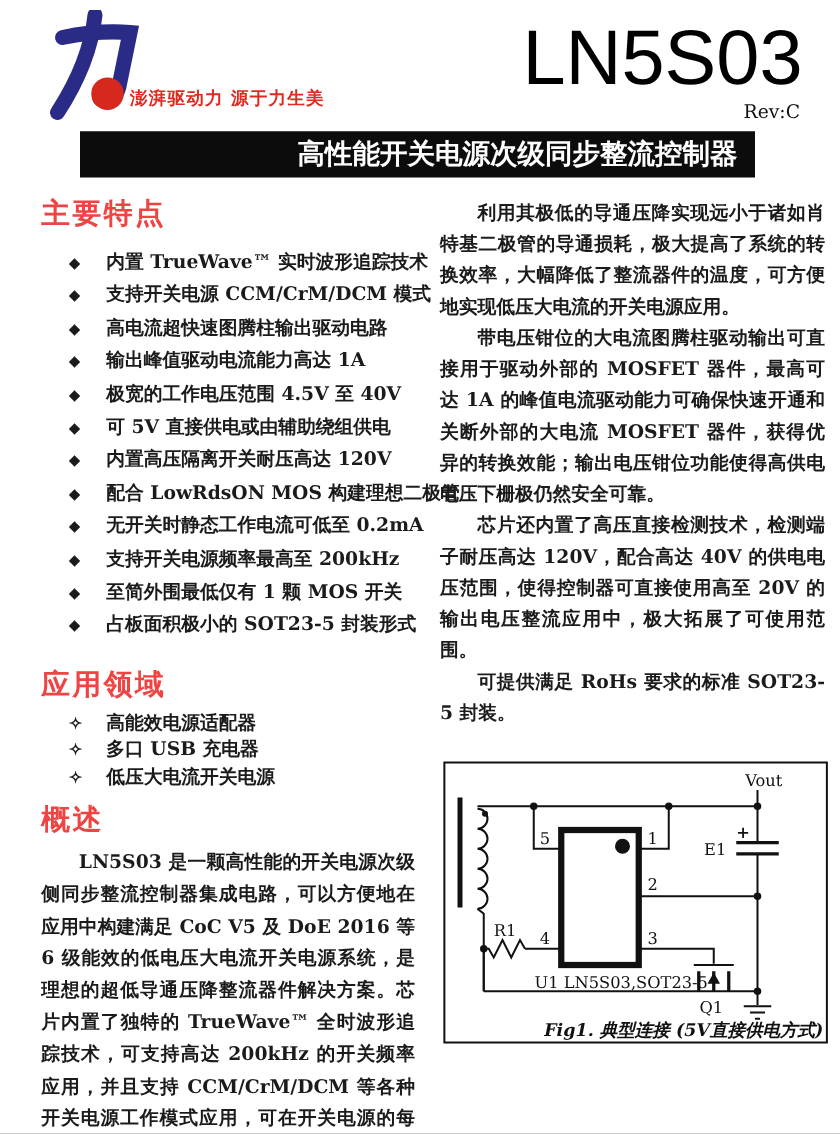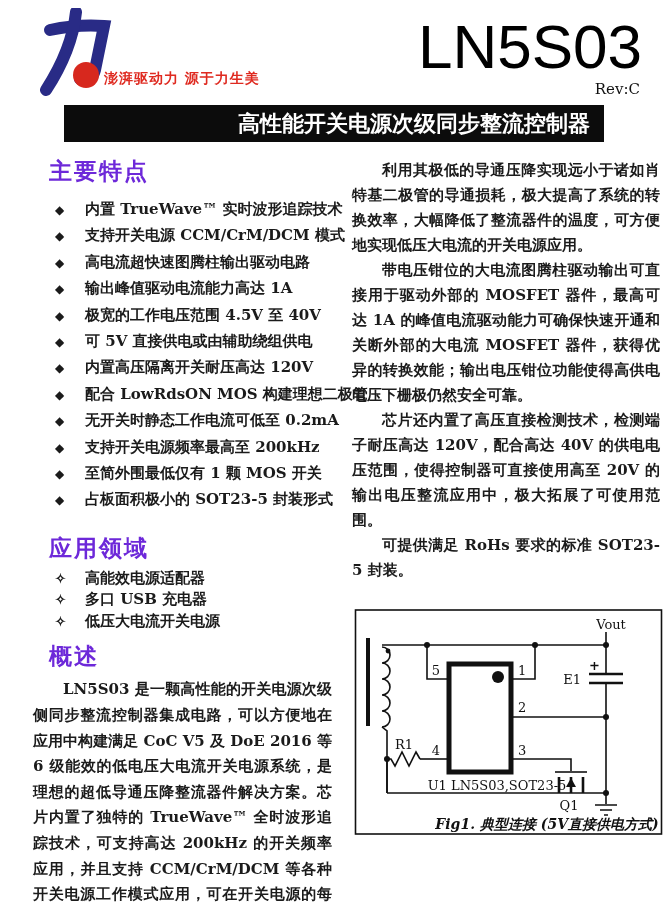--- a/index.html
+++ b/index.html
@@ -45,8 +45,8 @@
   .col-left  { position:absolute; left:33px;  top:156px; width:299px; }
   .col-right { position:absolute; left:352px; top:158px; width:308px; }
   h2.section {
-    font-size:23px; font-weight:600; color:#6d28d9;
-    line-height:30px; letter-spacing:2px;margin-left:16px;
+    font-size:23px; font-weight:600; color:#ef4444;
+    line-height:30px; letter-spacing:2px;
   }
   .col-left ul { list-style:none; padding-left:22px; }
   ul.features { margin-top:14px; }

